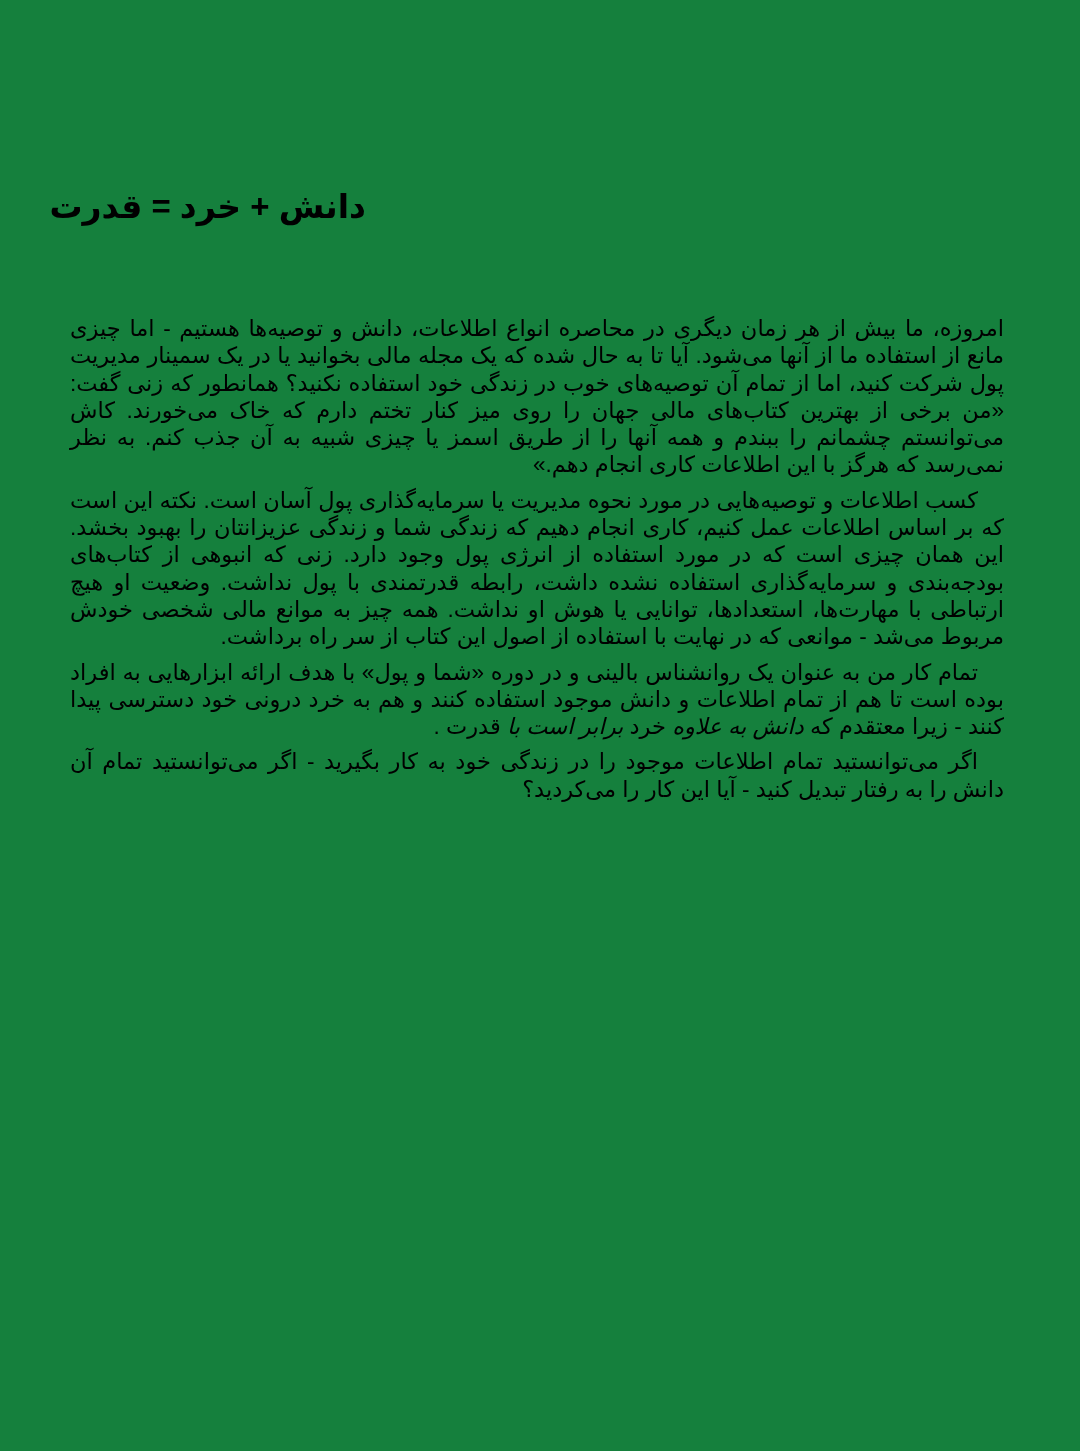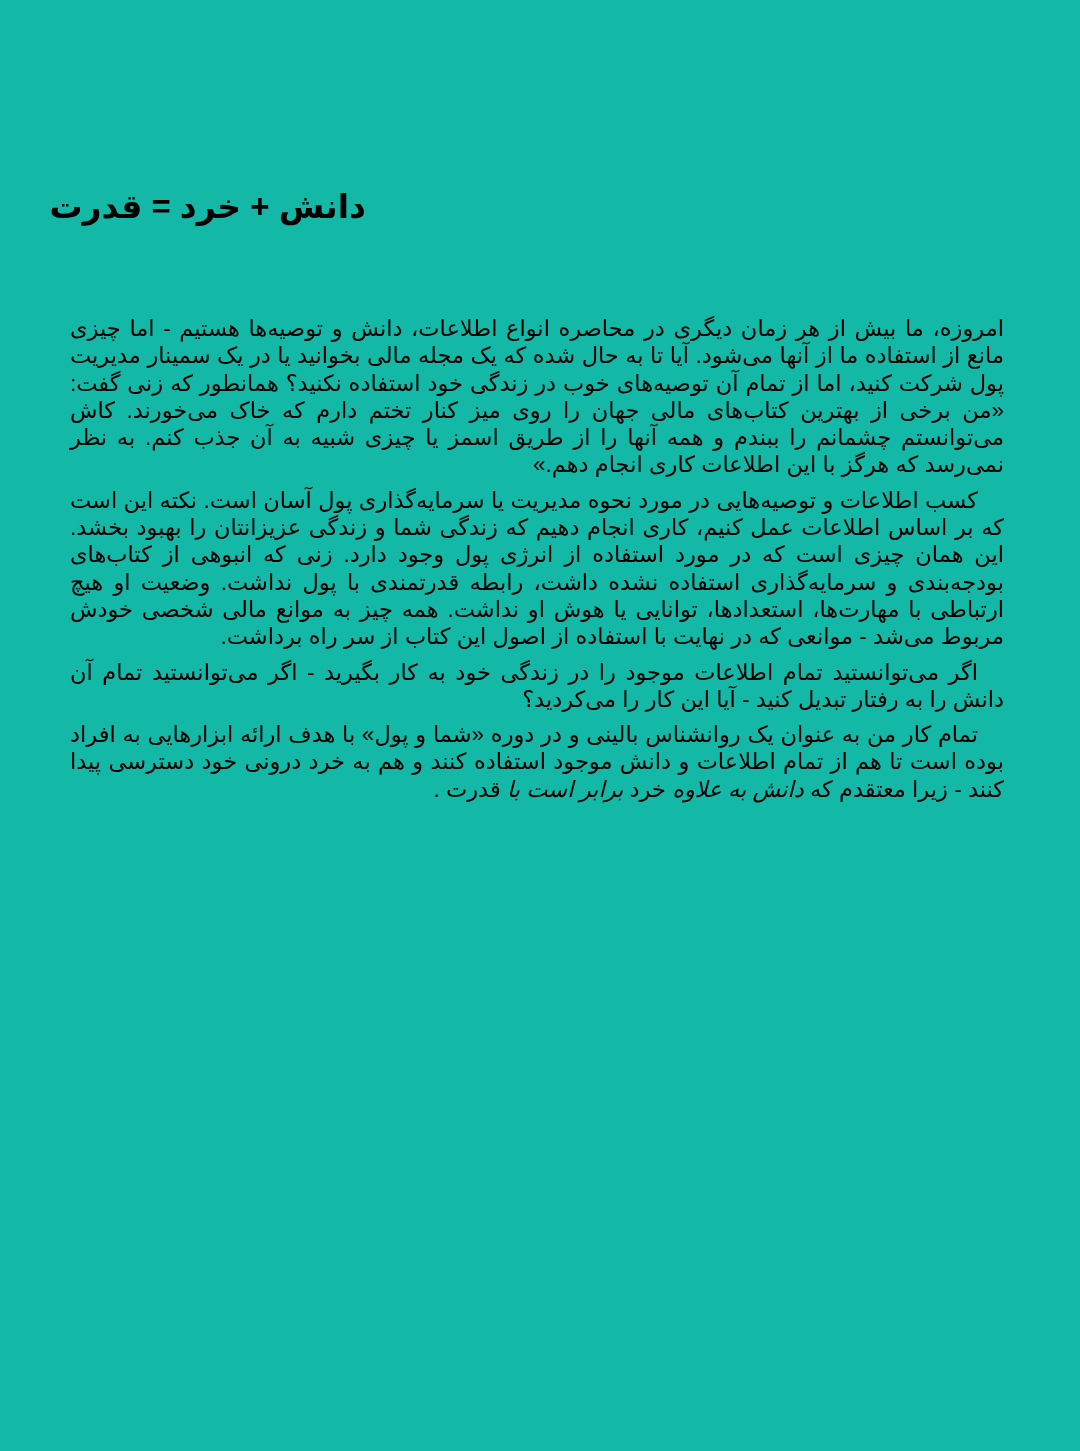--- a/index.html
+++ b/index.html
@@ -21,7 +21,7 @@
       top: 0;
       width: 1080px;
       height: 1451px;
-      background: #14b8a6;
+      background: #15803d;
     }
     .title {
       position: absolute;

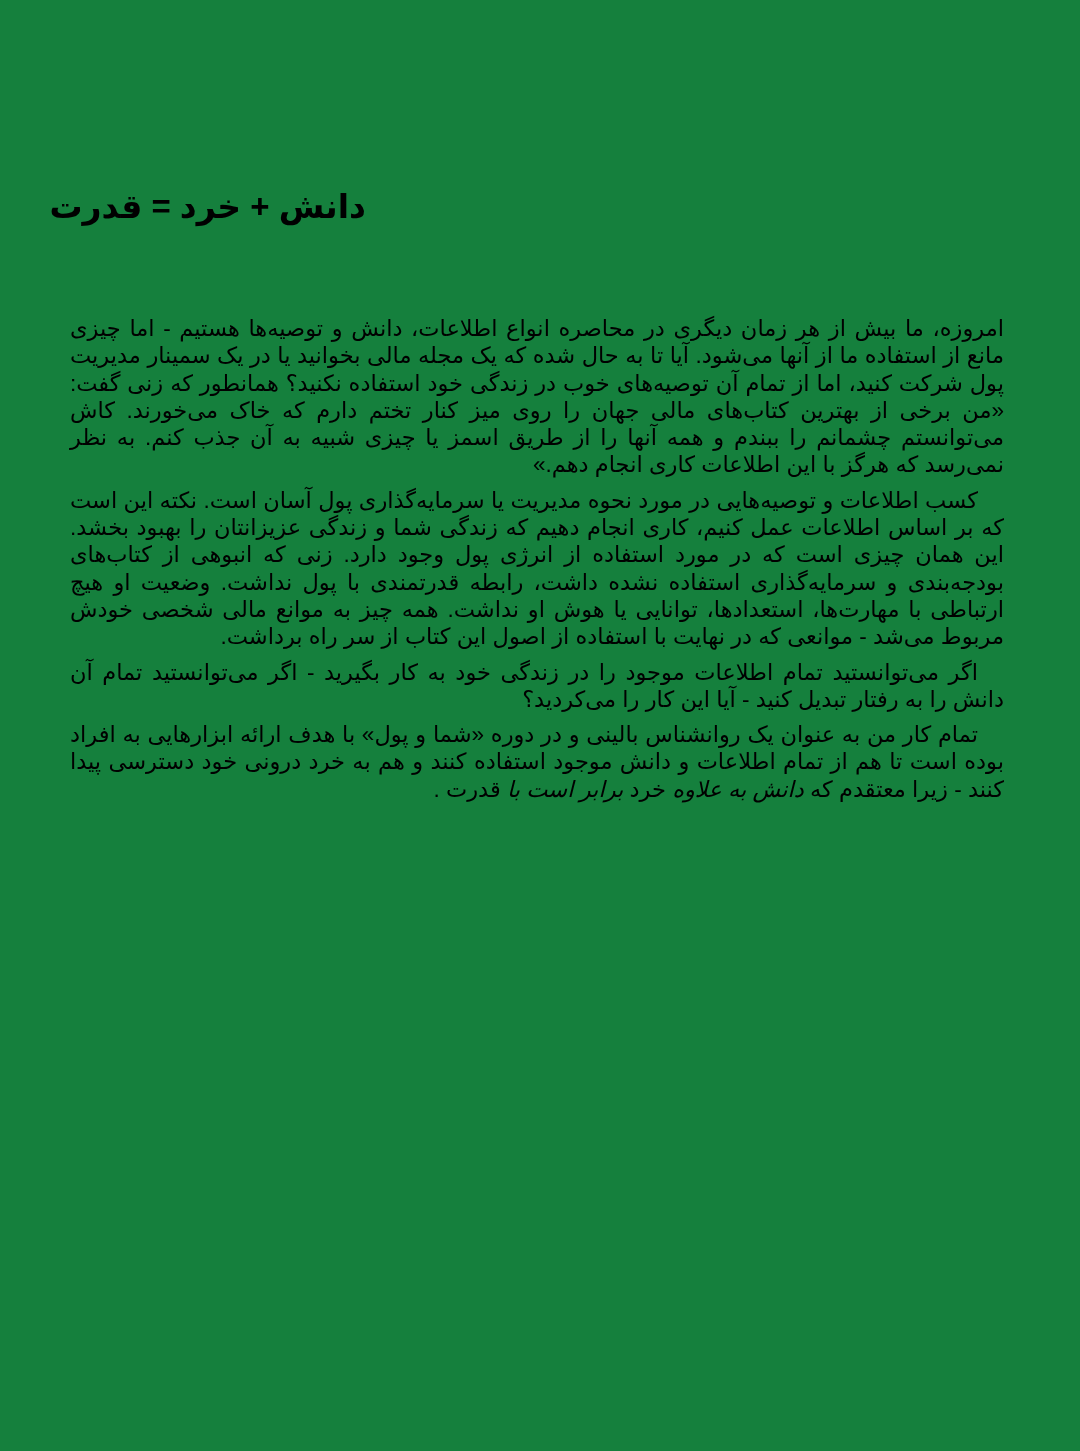--- a/index.html
+++ b/index.html
@@ -70,8 +70,8 @@
   <div class="body-text">
     <p>امروزه، ما بیش از هر زمان دیگری در محاصره انواع اطلاعات، دانش و توصیه‌ها هستیم - اما چیزی مانع از استفاده ما از آنها می‌شود. آیا تا به حال شده که یک مجله مالی بخوانید یا در یک سمینار مدیریت پول شرکت کنید، اما از تمام آن توصیه‌های خوب در زندگی خود استفاده نکنید؟ همانطور که زنی گفت: «من برخی از بهترین کتاب‌های مالی جهان را روی میز کنار تختم دارم که خاک می‌خورند. کاش می‌توانستم چشمانم را ببندم و همه آنها را از طریق اسمز یا چیزی شبیه به آن جذب کنم. به نظر نمی‌رسد که هرگز با این اطلاعات کاری انجام دهم.»</p>
     <p class="indent">کسب اطلاعات و توصیه‌هایی در مورد نحوه مدیریت یا سرمایه‌گذاری پول آسان است. نکته این است که بر اساس اطلاعات عمل کنیم، کاری انجام دهیم که زندگی شما و زندگی عزیزانتان را بهبود بخشد. این همان چیزی است که در مورد استفاده از انرژی پول وجود دارد. زنی که انبوهی از کتاب‌های بودجه‌بندی و سرمایه‌گذاری استفاده نشده داشت، رابطه قدرتمندی با پول نداشت. وضعیت او هیچ ارتباطی با مهارت‌ها، استعدادها، توانایی یا هوش او نداشت. همه چیز به موانع مالی شخصی خودش مربوط می‌شد - موانعی که در نهایت با استفاده از اصول این کتاب از سر راه برداشت.</p>
+    <p class="indent"><span>تمام کار من به عنوان یک روانشناس بالینی و در دوره «شما و پول» با هدف ارائه ابزارهایی به افراد بوده است تا هم از تمام اطلاعات و دانش موجود استفاده کنند و هم به خرد درونی خود دسترسی پیدا کنند - زیرا معتقدم که </span><em>دانش به علاوه</em><span> خرد </span><em>برابر است با</em><span> قدرت .</span></p>
     <p class="indent">اگر می‌توانستید تمام اطلاعات موجود را در زندگی خود به کار بگیرید - اگر می‌توانستید تمام آن دانش را به رفتار تبدیل کنید - آیا این کار را می‌کردید؟</p>
-    <p class="indent"><span>تمام کار من به عنوان یک روانشناس بالینی و در دوره «شما و پول» با هدف ارائه ابزارهایی به افراد بوده است تا هم از تمام اطلاعات و دانش موجود استفاده کنند و هم به خرد درونی خود دسترسی پیدا کنند - زیرا معتقدم که </span><em>دانش به علاوه</em><span> خرد </span><em>برابر است با</em><span> قدرت .</span></p>
   </div>
 </div>
 

